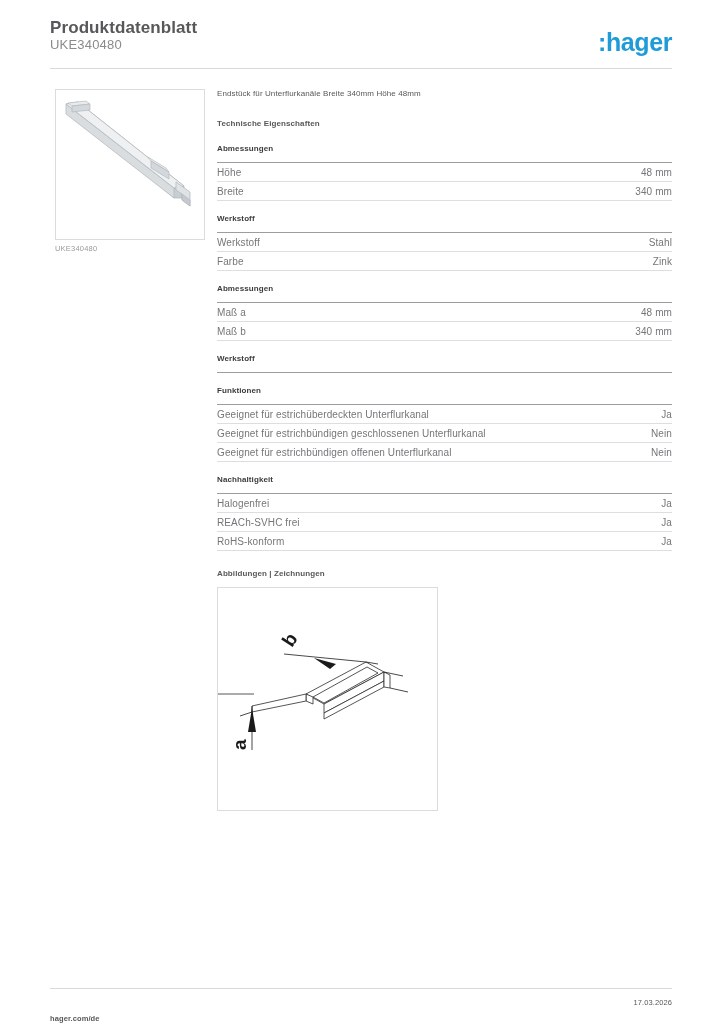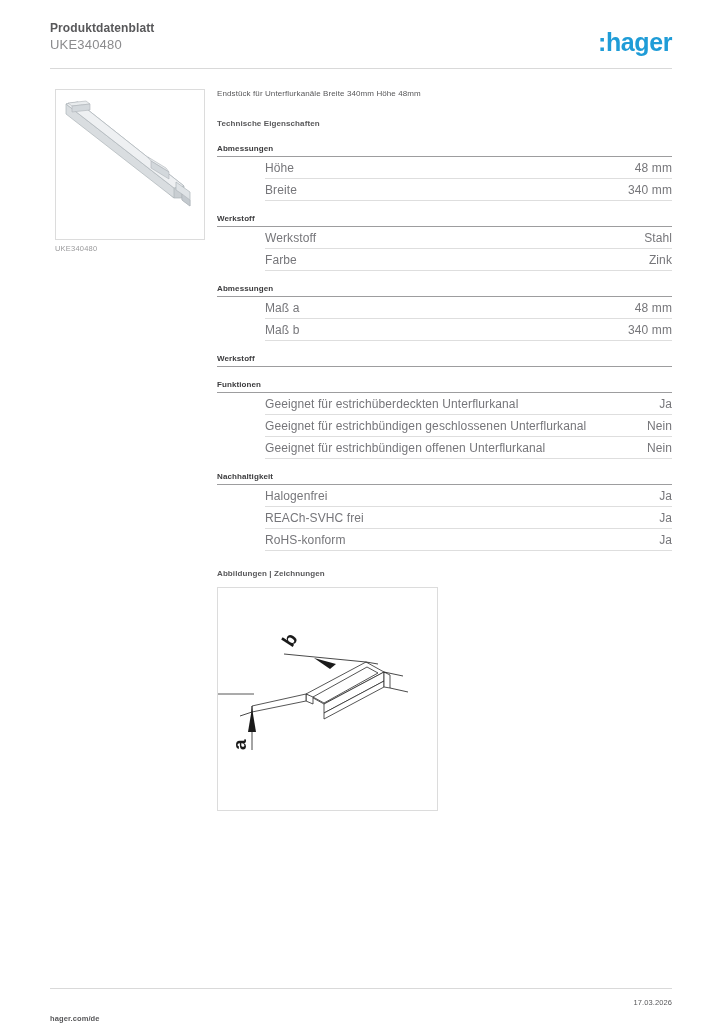--- a/index.html
+++ b/index.html
@@ -35,7 +35,7 @@
     top: 0;
   }
   .doc-title {
-    font-size: 12px;
+    font-size: 17px;
     font-weight: bold;
     color: #58585a;
     letter-spacing: 0.1px;

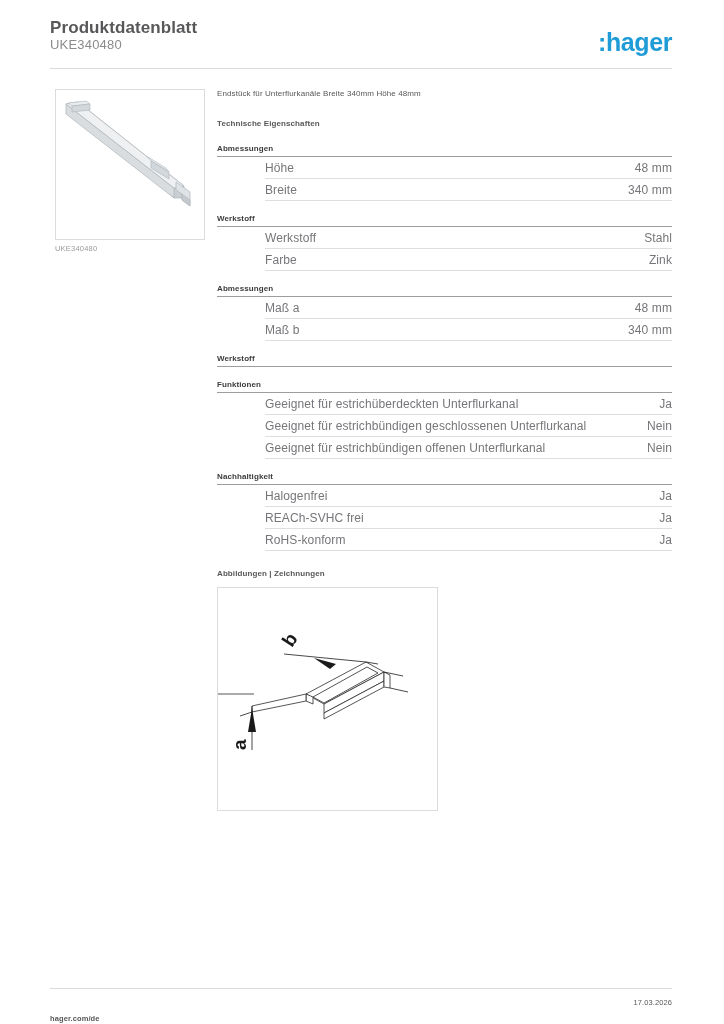--- a/index.html
+++ b/index.html
@@ -121,7 +121,7 @@
     font-weight: bold;
     color: #3c3c3e;
     letter-spacing: 0.1px;
-    padding-bottom: 3px;
+    padding-bottom: 9px;
     border-bottom: 1px solid #9d9d9f;
   }
   .spec-row {

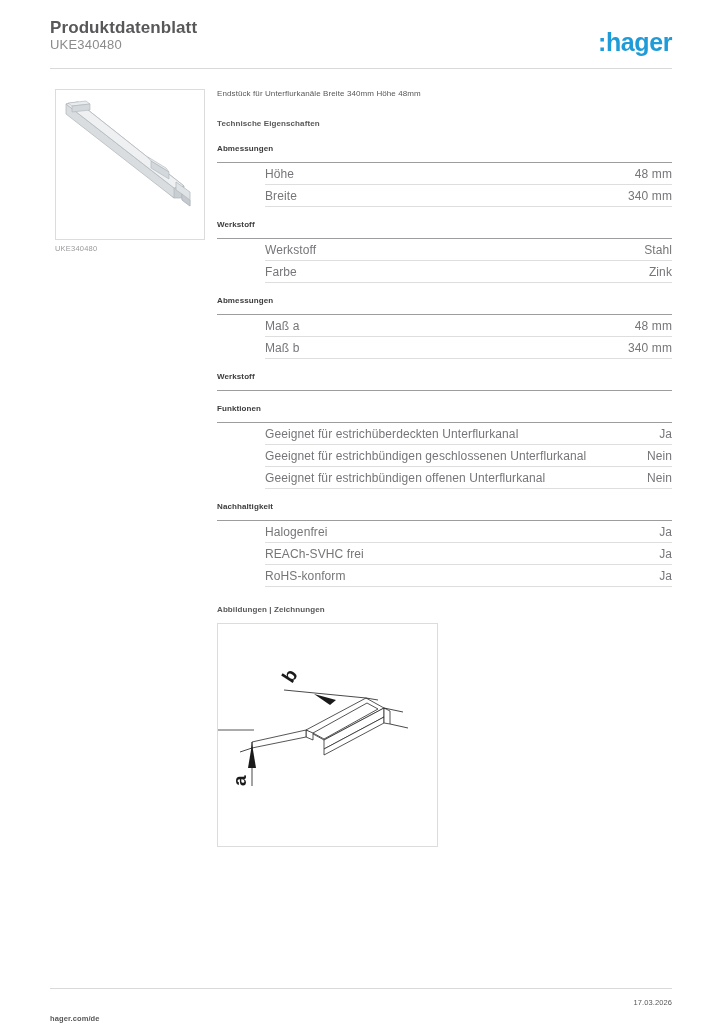--- a/index.html
+++ b/index.html
@@ -128,12 +128,11 @@
     display: flex;
     justify-content: space-between;
     align-items: baseline;
-    font-size: 12px;
+    font-size: 10px;
     color: #76767a;
     letter-spacing: 0.1px;
     padding: 4px 0 3px 0;
     border-bottom: 1px solid #dedede;
-    margin-left: 48px;
   }
   .spec-label { text-align: left; }
   .spec-value { text-align: right; white-space: nowrap; }

